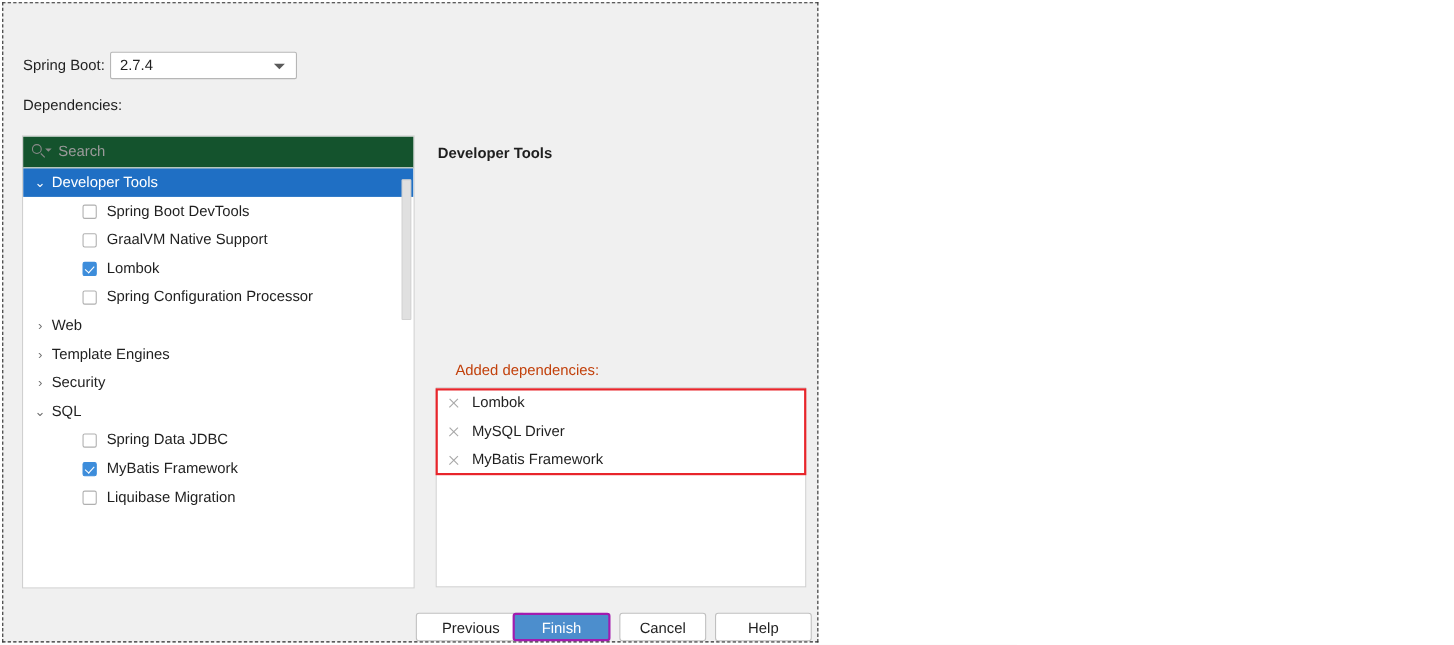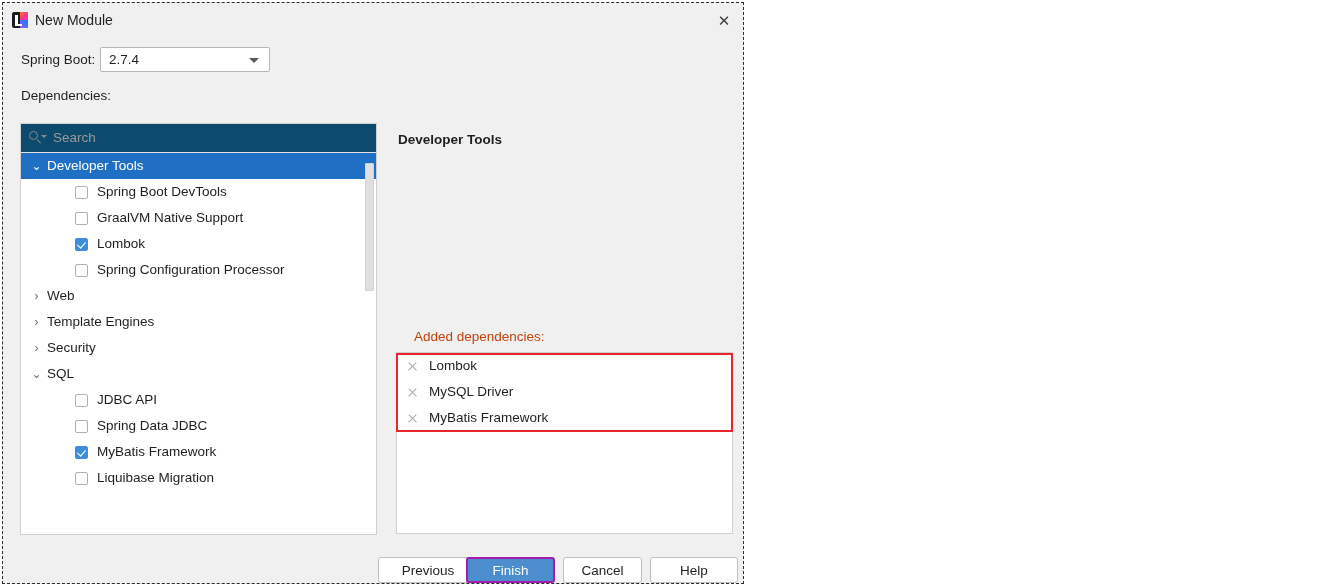--- a/index.html
+++ b/index.html
@@ -387,16 +387,6 @@
 
   <div class="dialog">
 
-    <div class="titlebar">
-      <div class="app-icon">
-        <div class="q1"></div>
-        <div class="q2"></div>
-        <div class="bar"></div>
-        <div class="bar2"></div>
-      </div>
-      <div class="title-text">New Module</div>
-      <div class="close-btn">✕</div>
-    </div>
 
     <div class="sb-label">Spring Boot:</div>
     <div class="combo">

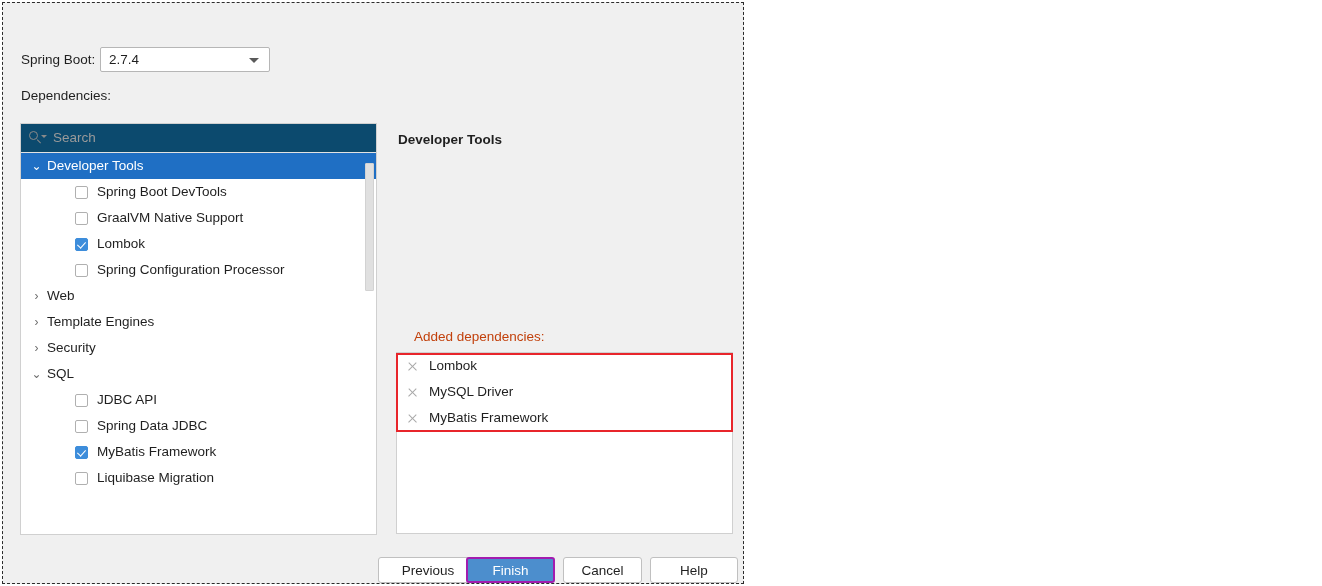--- a/index.html
+++ b/index.html
@@ -160,7 +160,7 @@
     position: relative;
     height: 28px;
     border-bottom: 1px solid #e3e3e3;
-    background: #0c4a6e;
+    background: #14532d;
   }
   .search-icon {
     position: absolute;

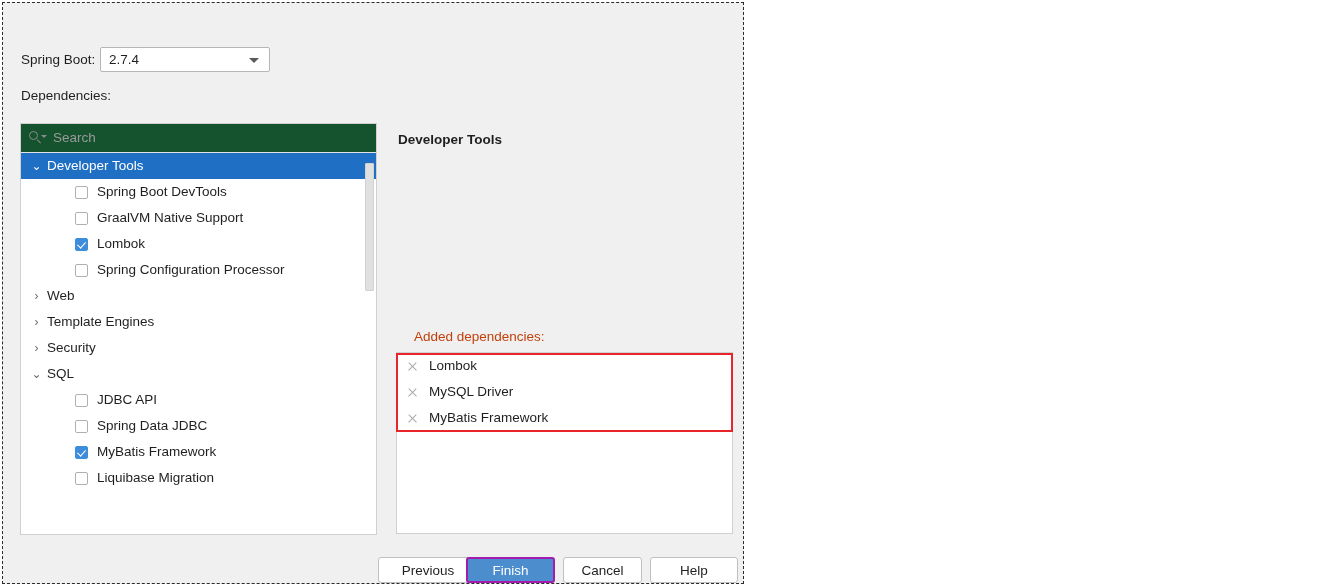--- a/index.html
+++ b/index.html
@@ -441,10 +441,6 @@
           <div class="trow group">
             <span class="chev">⌄</span>
             <span class="tlabel">SQL</span>
-          </div>
-          <div class="trow leaf">
-            <span class="cbox"></span>
-            <span class="tlabel">JDBC API</span>
           </div>
           <div class="trow leaf">
             <span class="cbox"></span>

